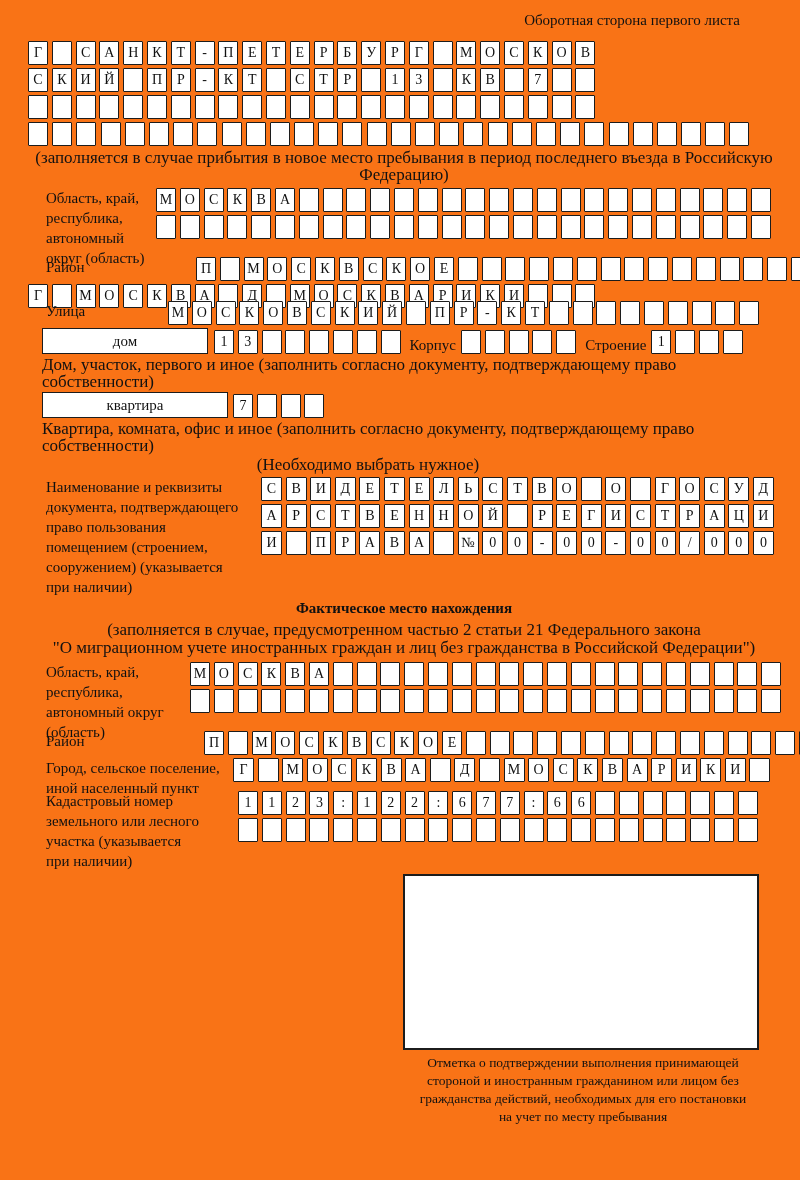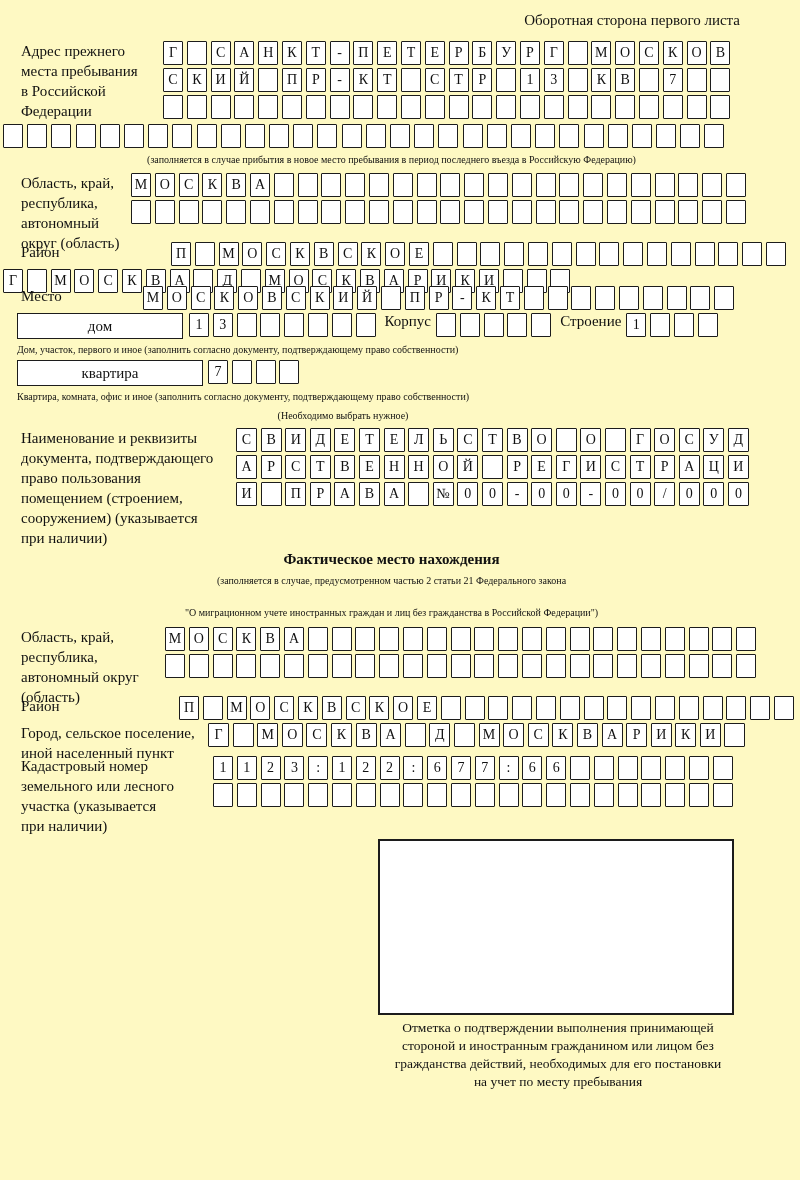--- a/index.html
+++ b/index.html
@@ -5,9 +5,9 @@
   html,body{margin:0;padding:0;background:#fff;}
   .page{
     width:800px;height:1180px;box-sizing:border-box;
-    padding:12px 20px 0 3px;
+    padding:12px 20px 0 28px;
     font-family:"Liberation Serif","DejaVu Serif",serif;
-    color:#111;background:#fef9c3;overflow:hidden;position:relative;
+    color:#111;background:#f97316;overflow:hidden;position:relative;
   }
   .hdr{text-align:right;font-size:15px;padding-right:40px;margin-bottom:12px;}
   .row{display:flex;align-items:flex-start;}

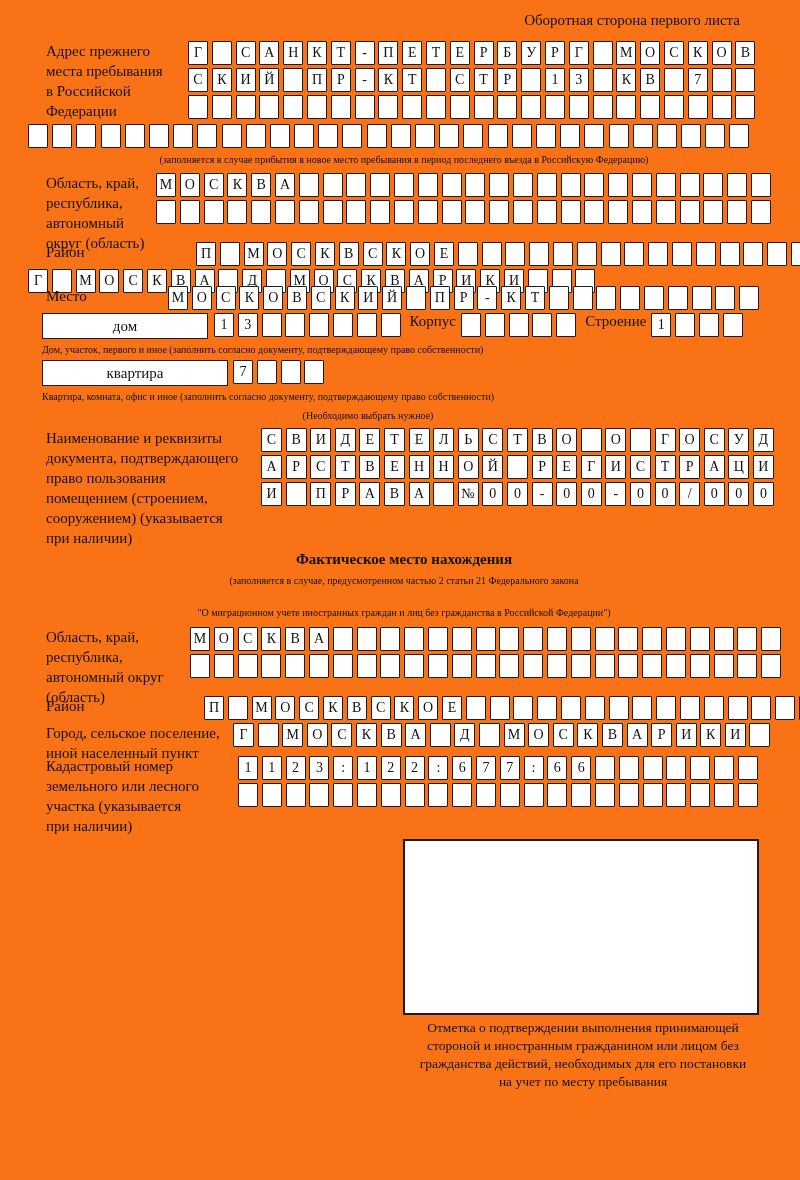--- a/index.html
+++ b/index.html
@@ -69,10 +69,6 @@
   <div class="hdr">Оборотная сторона первого листа</div>
 
   <div class="row block">
-    <div class="lbl w160">Адрес прежнего
-места пребывания
-в Российской
-Федерации</div>
     <div class="cellrows">
       <div class="cells">
           <span class="cell">Г</span>

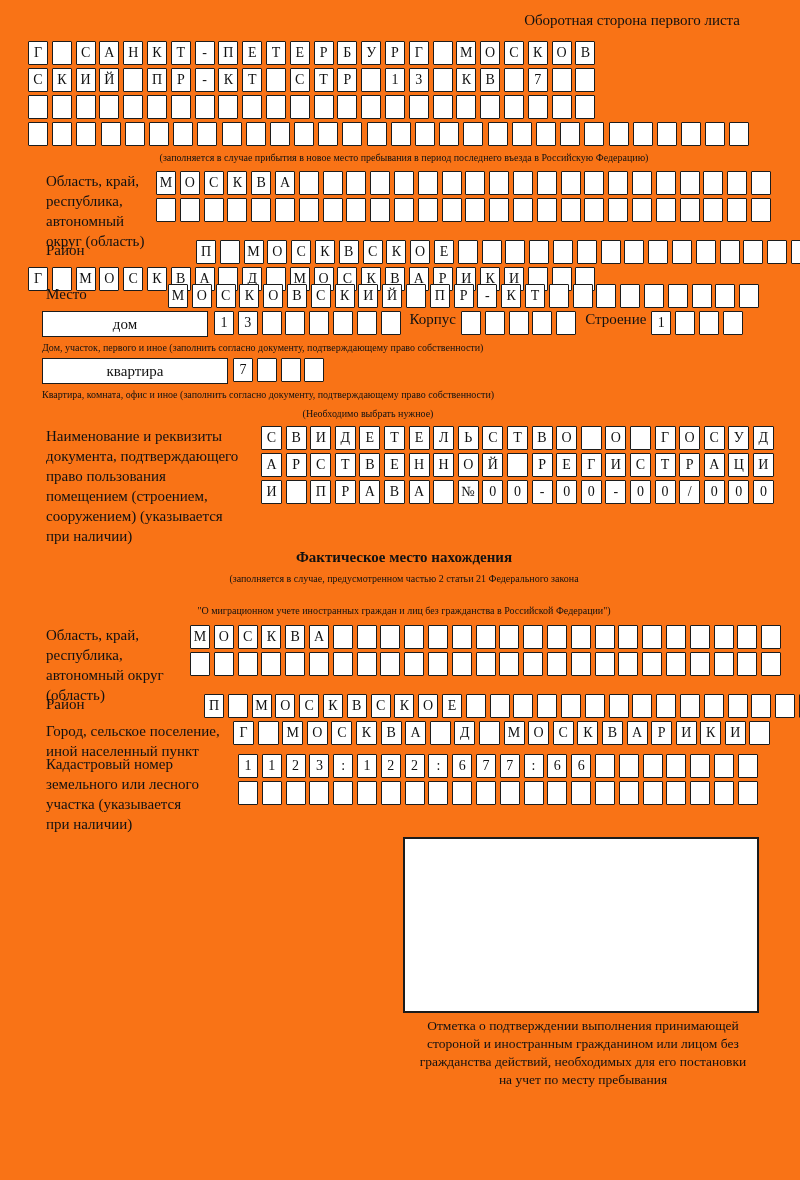--- a/index.html
+++ b/index.html
@@ -26,7 +26,7 @@
   }
   .block{margin-bottom:3px;}
   .fullrow{margin-bottom:3px;}
-  .caption{font-size:10px;line-height:17px;}
+  .caption{font-size:17px;line-height:17px;}
   .center{text-align:center;}
   .mb5{margin-bottom:5px}
   .sec-title{font-size:16px;font-weight:bold;text-align:center;margin:2px 0 5px 0;}

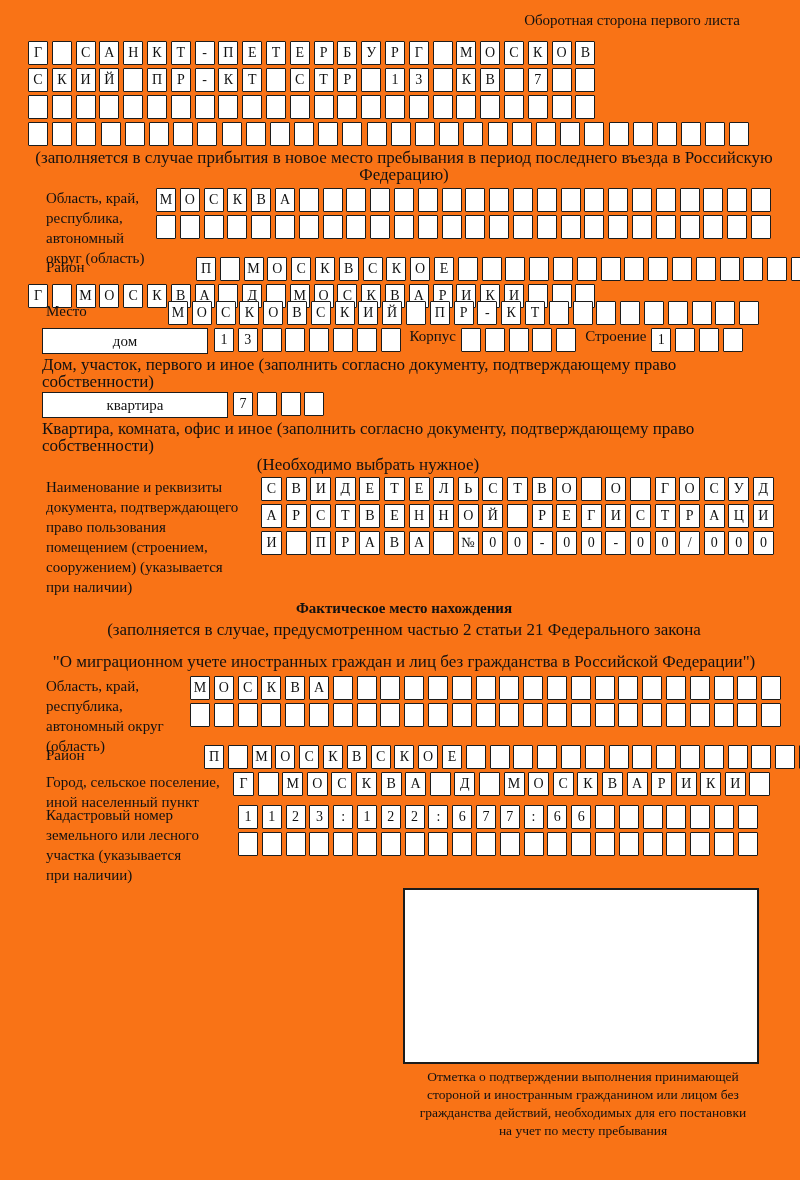--- a/index.html
+++ b/index.html
@@ -312,7 +312,7 @@
   </div>
 
   <div class="row block pull10">
-    <div class="lbl w140">Место</div>
+    <div class="lbl w140">Улица</div>
     <div class="cells">
         <span class="cell">М</span>
         <span class="cell">О</span>

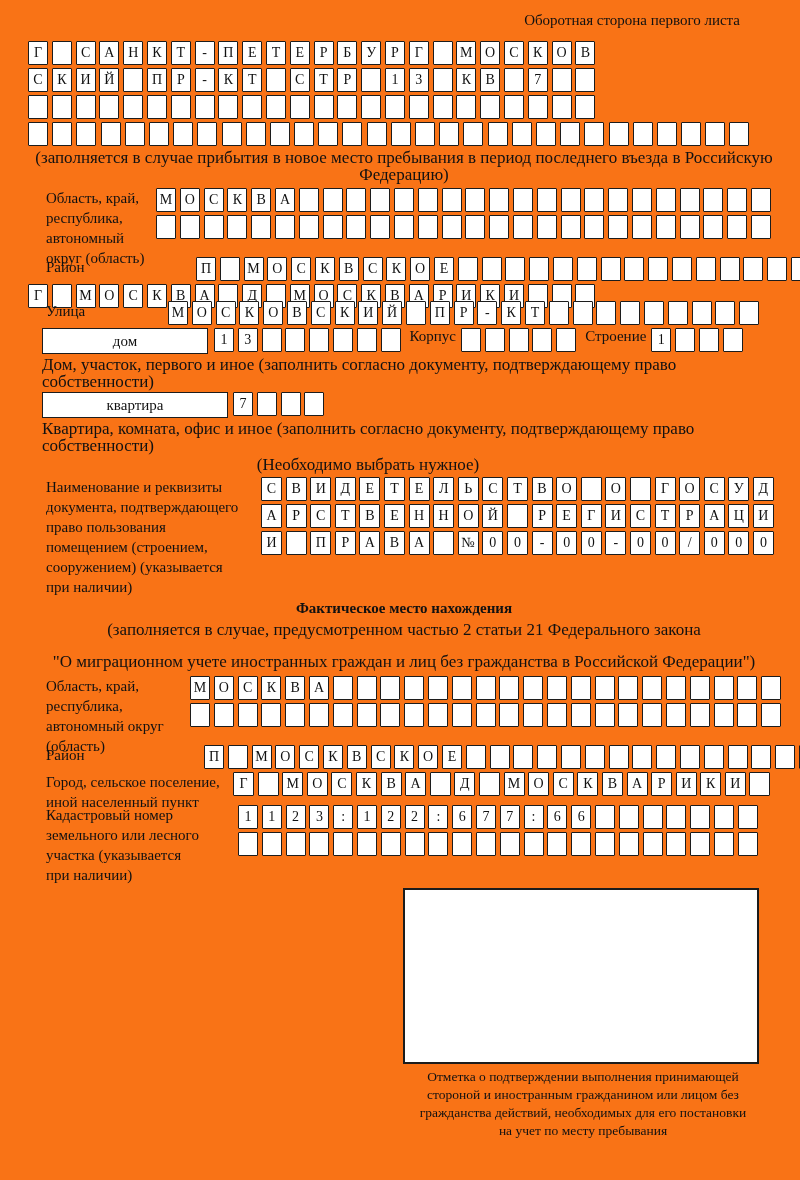--- a/index.html
+++ b/index.html
@@ -37,7 +37,7 @@
     border:1.6px solid #1c1c1c;height:26px;display:flex;align-items:center;justify-content:center;
     font-size:15px;box-sizing:border-box;background:#fff;flex:0 0 auto;
   }
-  .domrow{align-items:flex-start;margin-left:14px;margin-bottom:2px;}
+  .domrow{align-items:flex-end;margin-left:14px;margin-bottom:2px;}
   .dombox{width:166px;margin-right:6px;}
   .kvbox{width:186px;margin-right:5px;}
   .inline-lbl{font-size:15px;margin:0 5px 0 9px;flex:0 0 auto;}

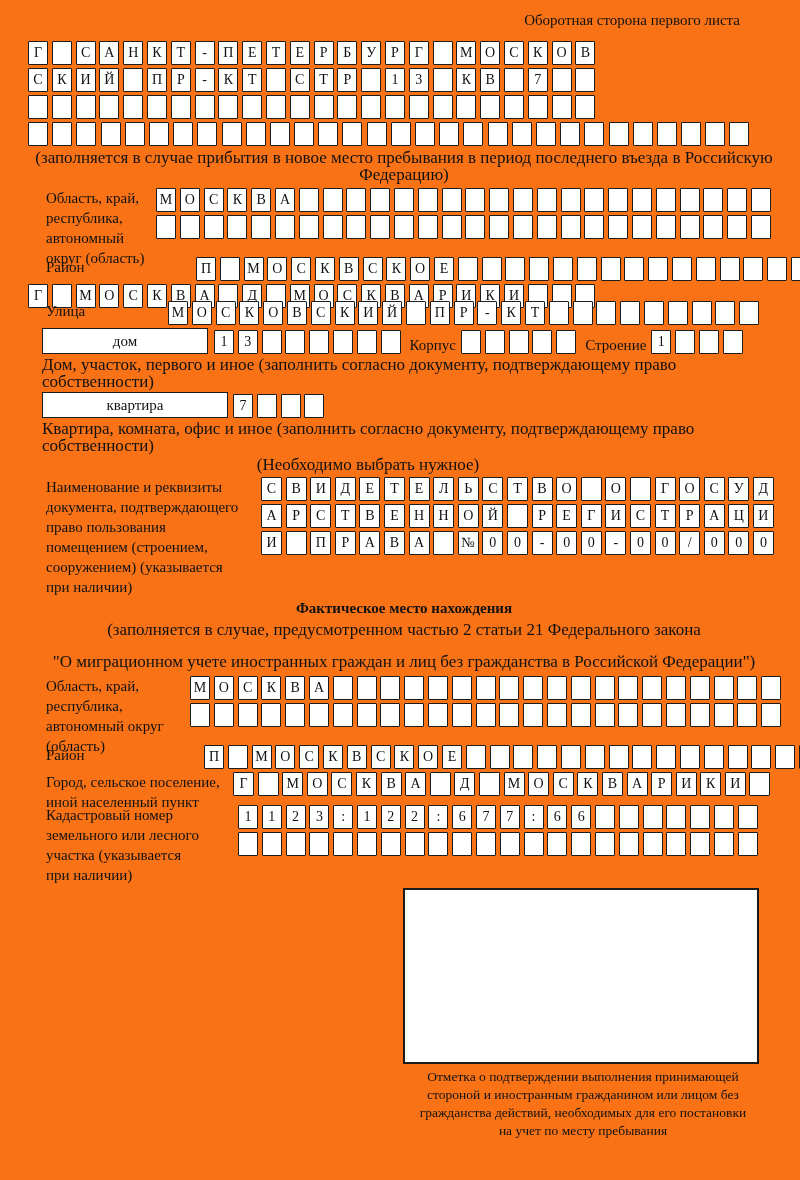--- a/index.html
+++ b/index.html
@@ -52,7 +52,7 @@
   .gap18{margin-left:18px}.gap24{margin-left:24px}
   .need-note{width:260px;margin-left:210px;text-align:center;margin-bottom:4px;}
   .fact-title{font-size:15px;font-weight:bold;text-align:center;margin:0 0 4px 0;}
-  .fact-note{margin-bottom:15px;}
+  .fact-note{margin-bottom:1px;}
   .fact-note2{margin-bottom:6px;}
   .bigbox{
     width:356px;height:176px;border:2px solid #1c1c1c;margin-left:375px;margin-top:2px;

